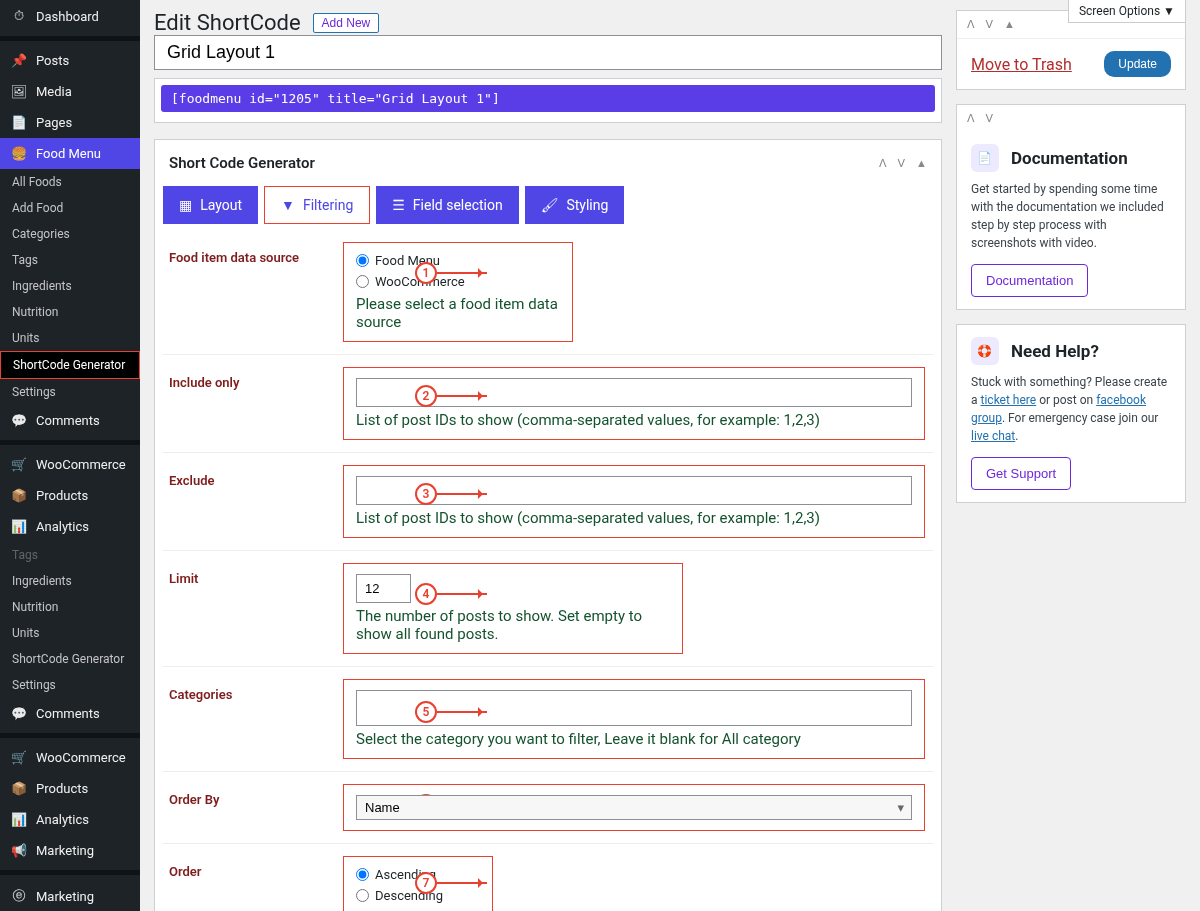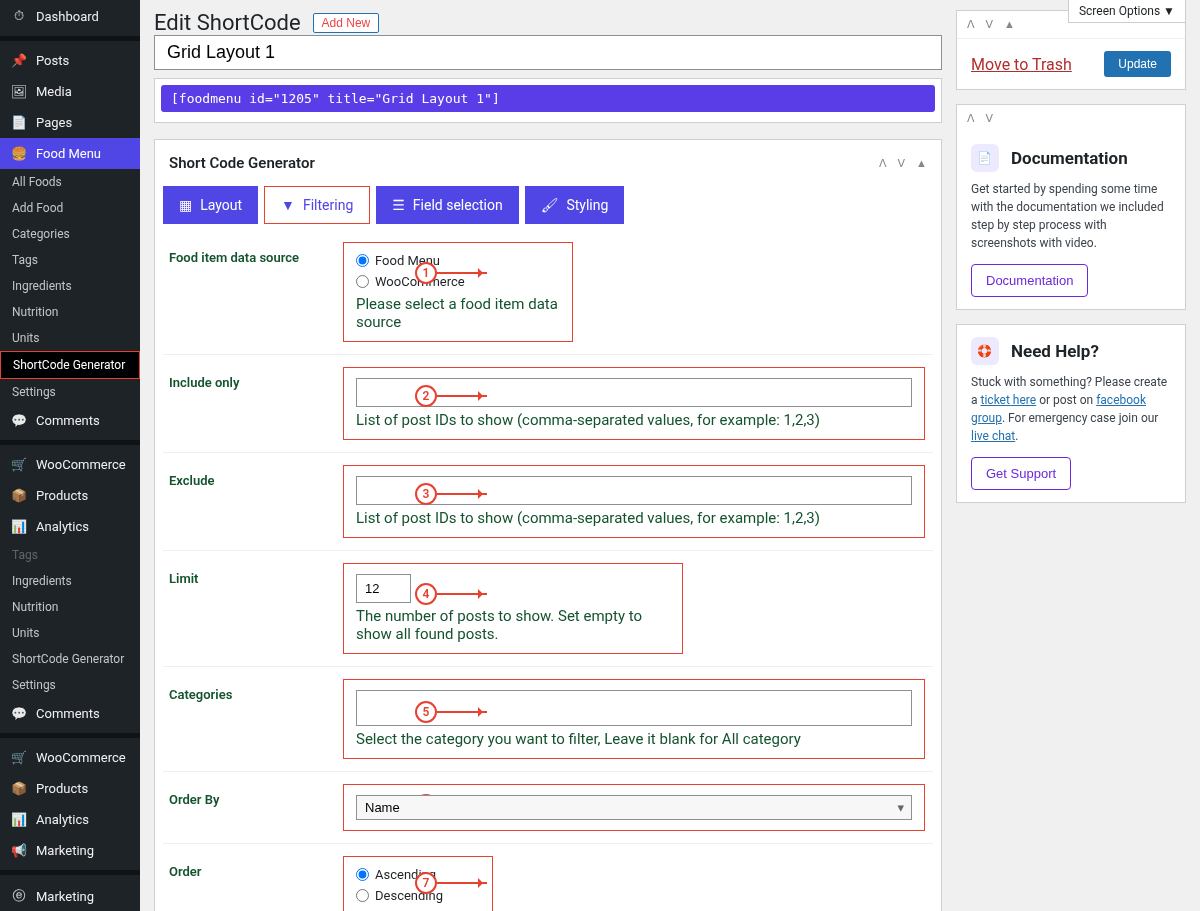--- a/index.html
+++ b/index.html
@@ -17,7 +17,7 @@
 .side-panels { width: 230px; flex: 0 0 230px; }
 .hdr { display: flex; align-items: center; gap: 12px; }
 .hdr h1 { font-size: 22px; font-weight: 400; }
-.btn-outline { border: 1px solid #2271b1; color: #ef4444; background: #fff; padding: 2px 8px; font-size: 12px; border-radius: 2px; cursor: pointer; }
+.btn-outline { border: 1px solid #2271b1; color: #6d28d9; background: #fff; padding: 2px 8px; font-size: 12px; border-radius: 2px; cursor: pointer; }
 .screen-opts { position: absolute; top: 0; right: 14px; background: #fff; border: 1px solid #ccc; border-top: none; padding: 4px 10px; font-size: 12px; cursor: pointer; }
 .title-input { width: 100%; border: 1px solid #8c8f94; padding: 6px 12px; font-size: 18px; background: #fff; margin-bottom: 8px; }
 .codebox { background: #fff; border: 1px solid #ccd0d4; padding: 6px; margin-bottom: 16px; }

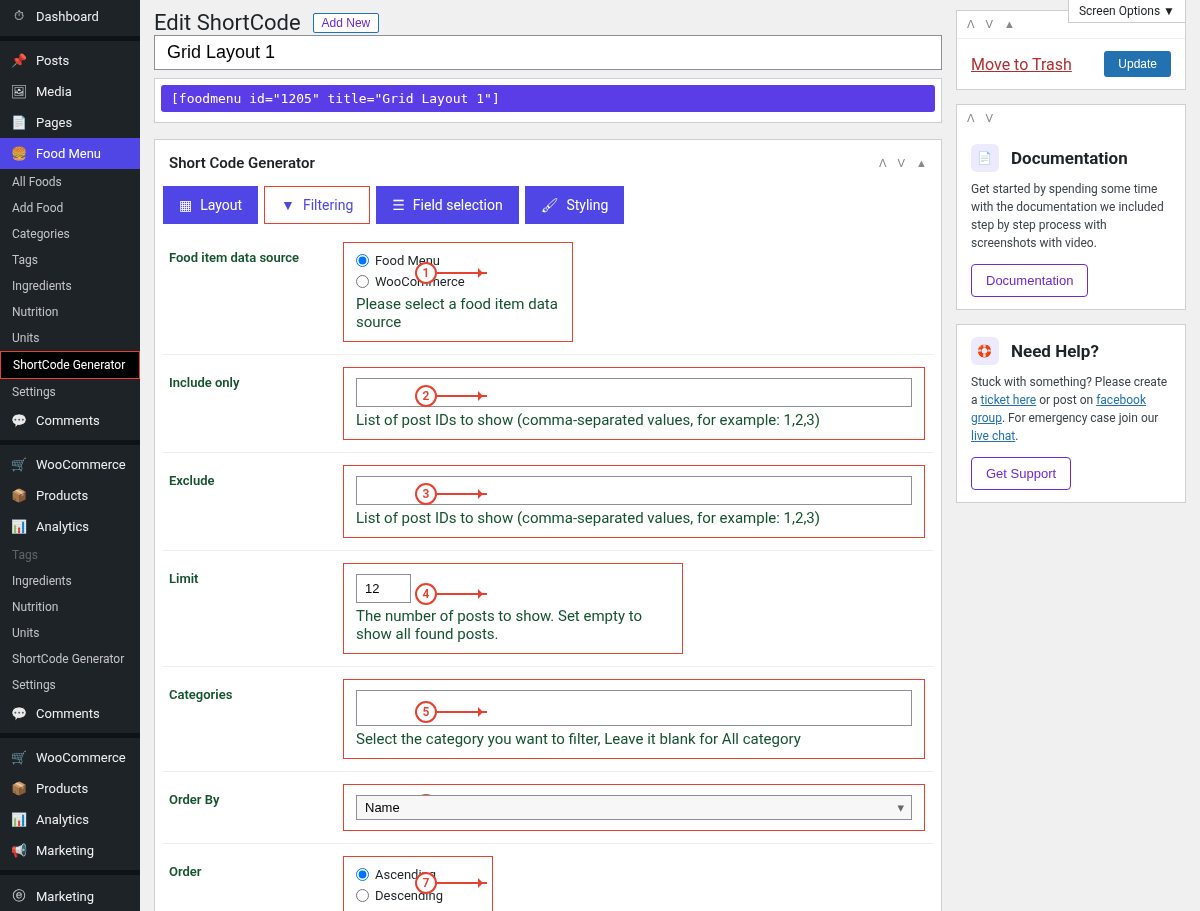--- a/index.html
+++ b/index.html
@@ -50,7 +50,7 @@
 .meta-body { padding: 12px 14px; font-size: 12px; }
 .meta-row { display: flex; justify-content: space-between; align-items: center; padding: 12px 14px; border-top: 1px solid #eee; }
 .trash-link { color: #b32d2e; text-decoration: underline; font-size: 16px; cursor: pointer; }
-.btn-blue { background: #2271b1; color: #fff; border: none; padding: 6px 14px; border-radius: 3px; font-size: 12px; cursor: pointer; text-align: center; }
+.btn-blue { background: #2271b1; color: #fff; border: none; padding: 6px 14px; border-radius: 10px; font-size: 12px; cursor: pointer; text-align: center; }
 .btn-purple { border: 1px solid #6d28d9; color: #6d28d9; background: #fff; padding: 8px 14px; border-radius: 4px; font-size: 13px; cursor: pointer; margin-top: 12px; }
 .doc-hd { display: flex; gap: 12px; align-items: center; }
 .doc-ic { width: 28px; height: 28px; background: #ede9fe; border-radius: 6px; display: flex; align-items: center; justify-content: center; color: #6d28d9; flex: 0 0 28px; }

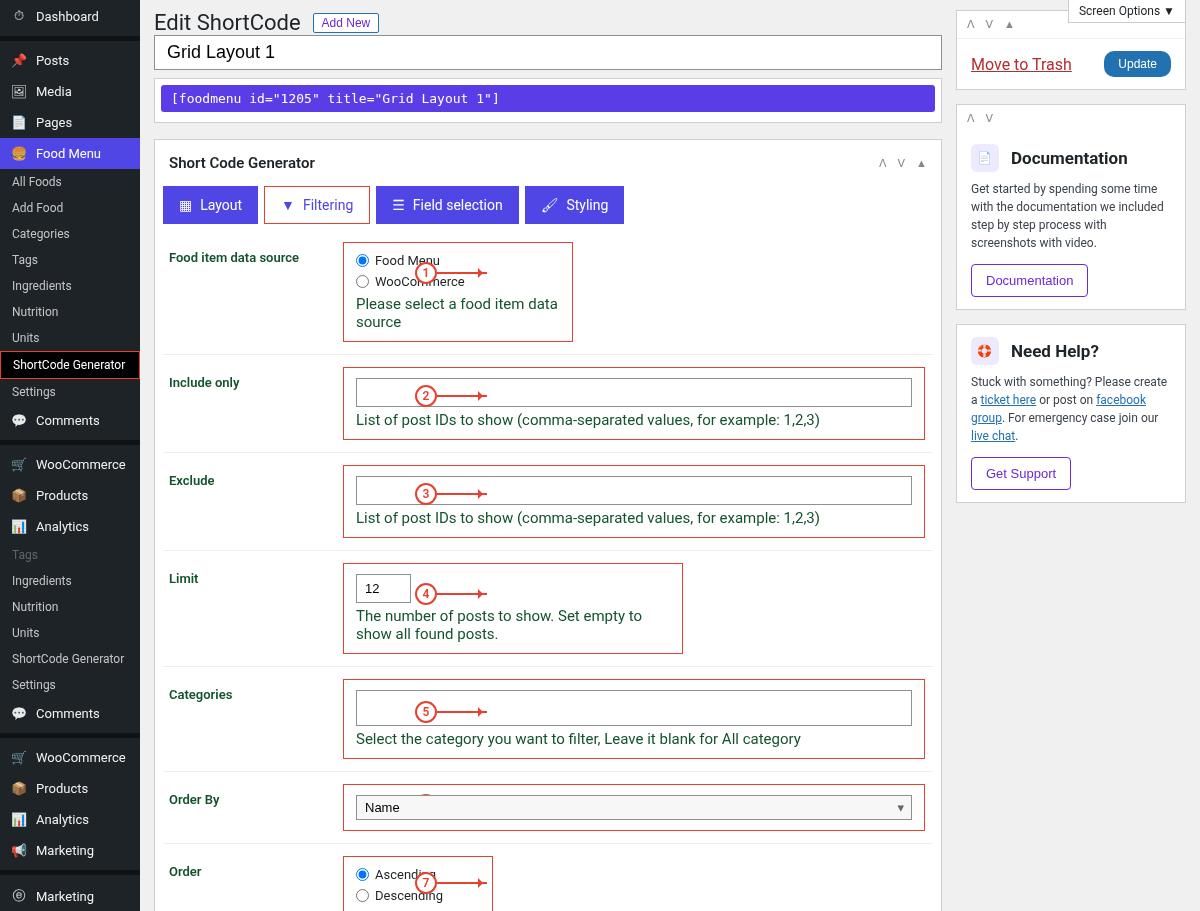--- a/index.html
+++ b/index.html
@@ -32,7 +32,7 @@
 .form { padding: 12px 8px 18px; }
 .row { display: flex; padding: 12px 0; border-bottom: 1px solid #eee; position: relative; }
 .row:first-child { padding-top: 6px; }
-.lbl { width: 180px; flex: 0 0 180px; padding-top: 8px; font-size: 13px; font-weight: 600; color: #14532d; padding-left: 6px; }
+.lbl { width: 180px; flex: 0 0 180px; padding-top: 8px; font-size: 13px; font-weight: 600; color: #7f1d1d; padding-left: 6px; }
 .ctrl { flex: 1; padding-right: 8px; }
 .field-box { border: 1.5px solid #e74130; padding: 10px 12px; }
 .help { color: #14532d; font-size: 15px; margin-top: 4px; }

